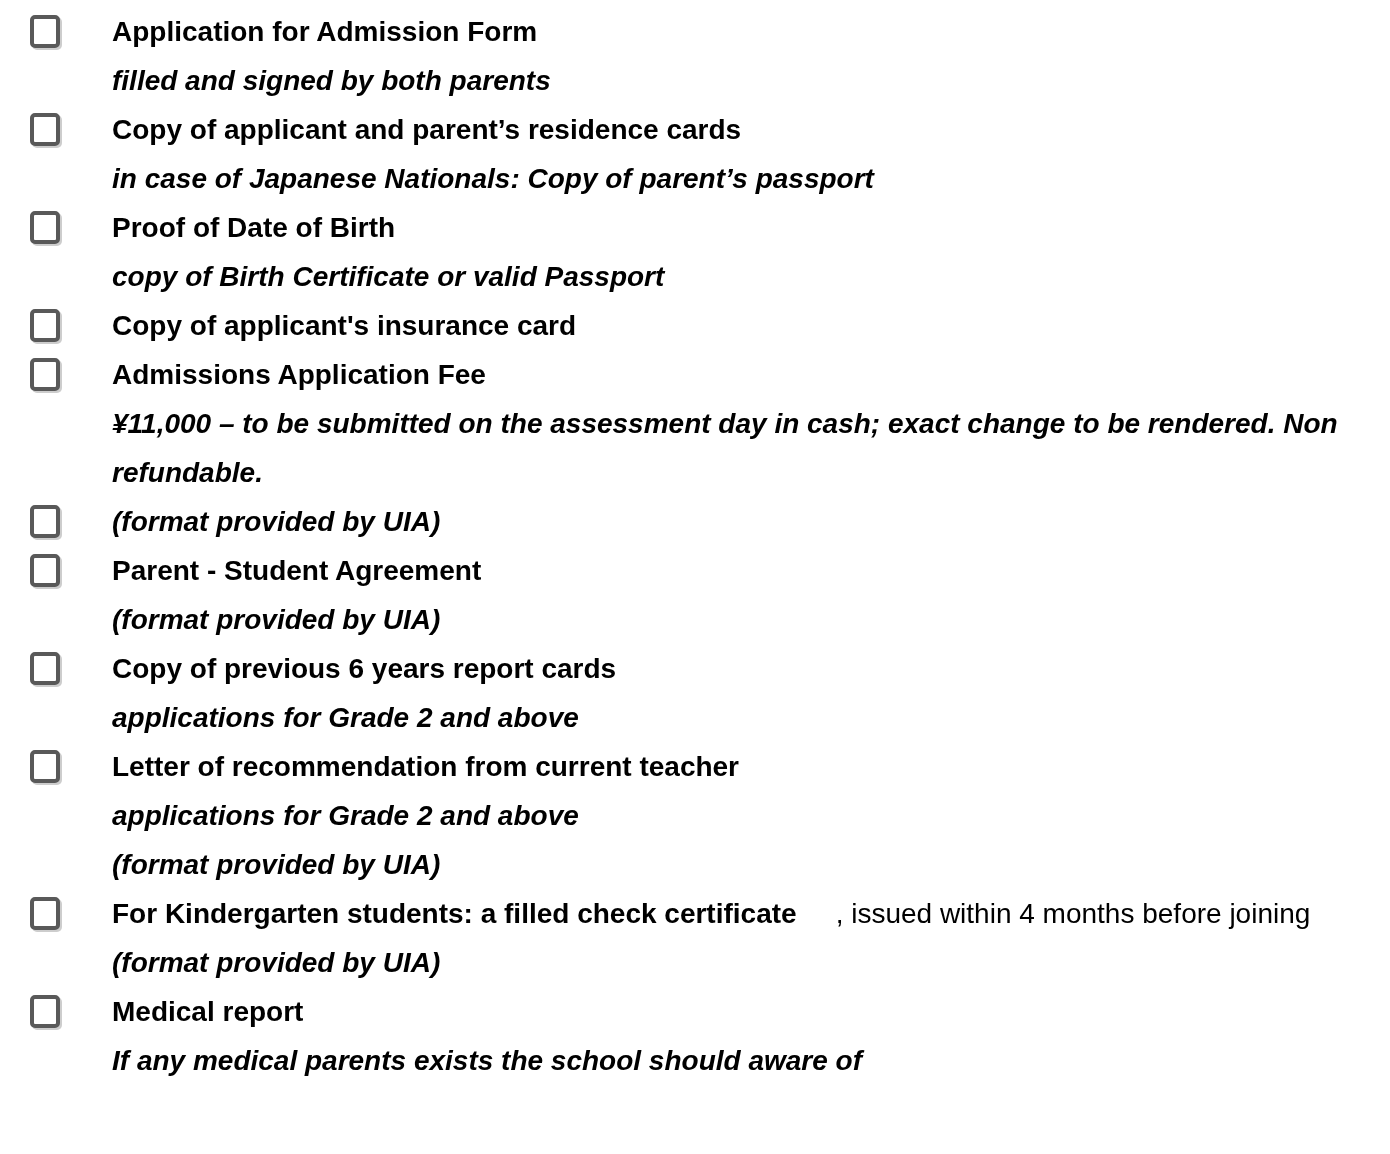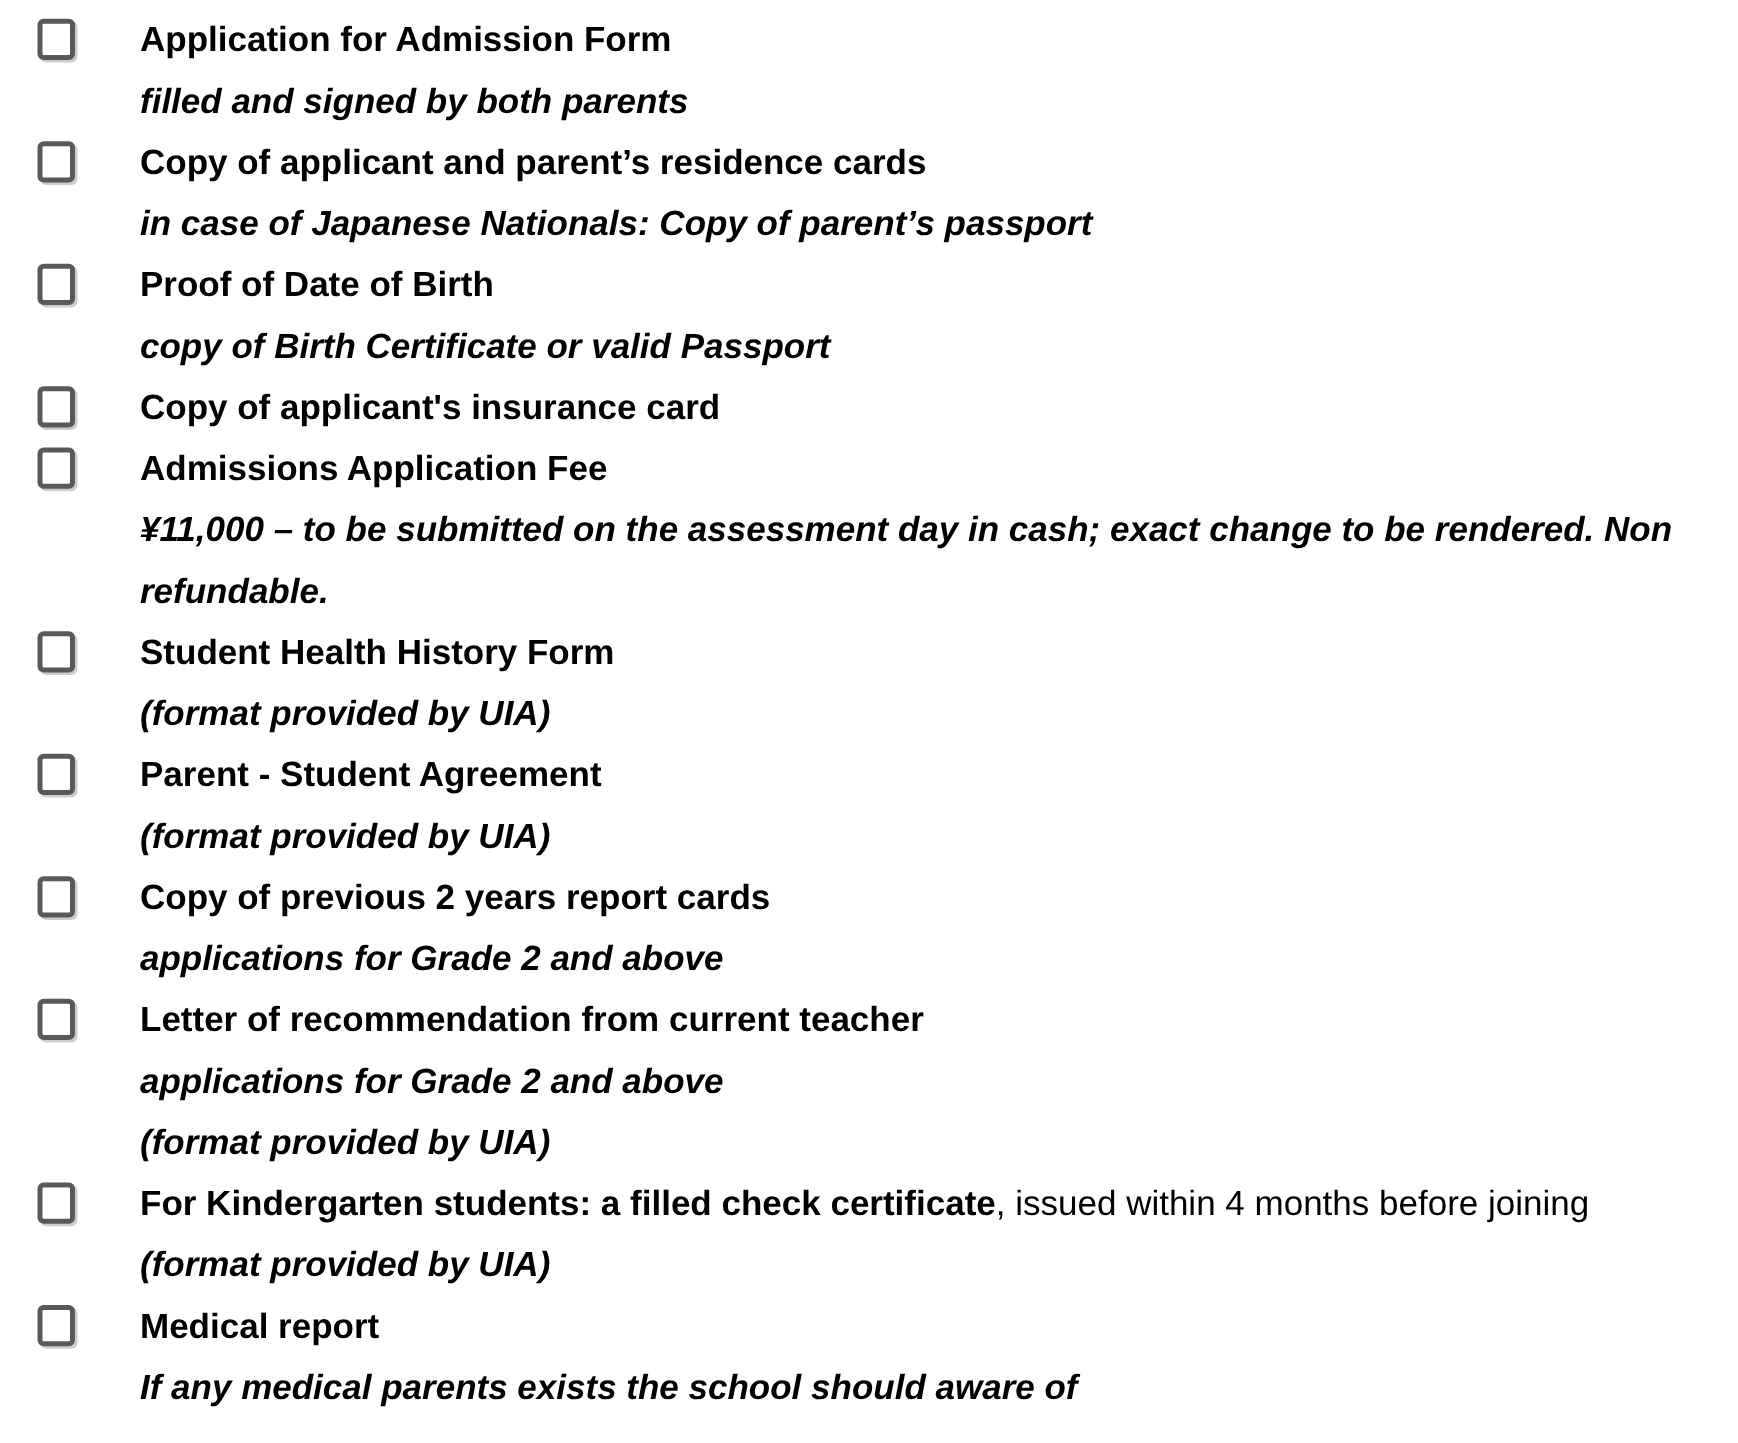--- a/index.html
+++ b/index.html
@@ -88,7 +88,6 @@
 
   <div class="item">
     <span class="checkbox" role="checkbox" aria-checked="false"></span>
-    <div class="title-line"><span>Student Health History Form</span><span class="title-suffix"></span></div>
     <div class="note">(format provided by UIA)</div>
   </div>
 

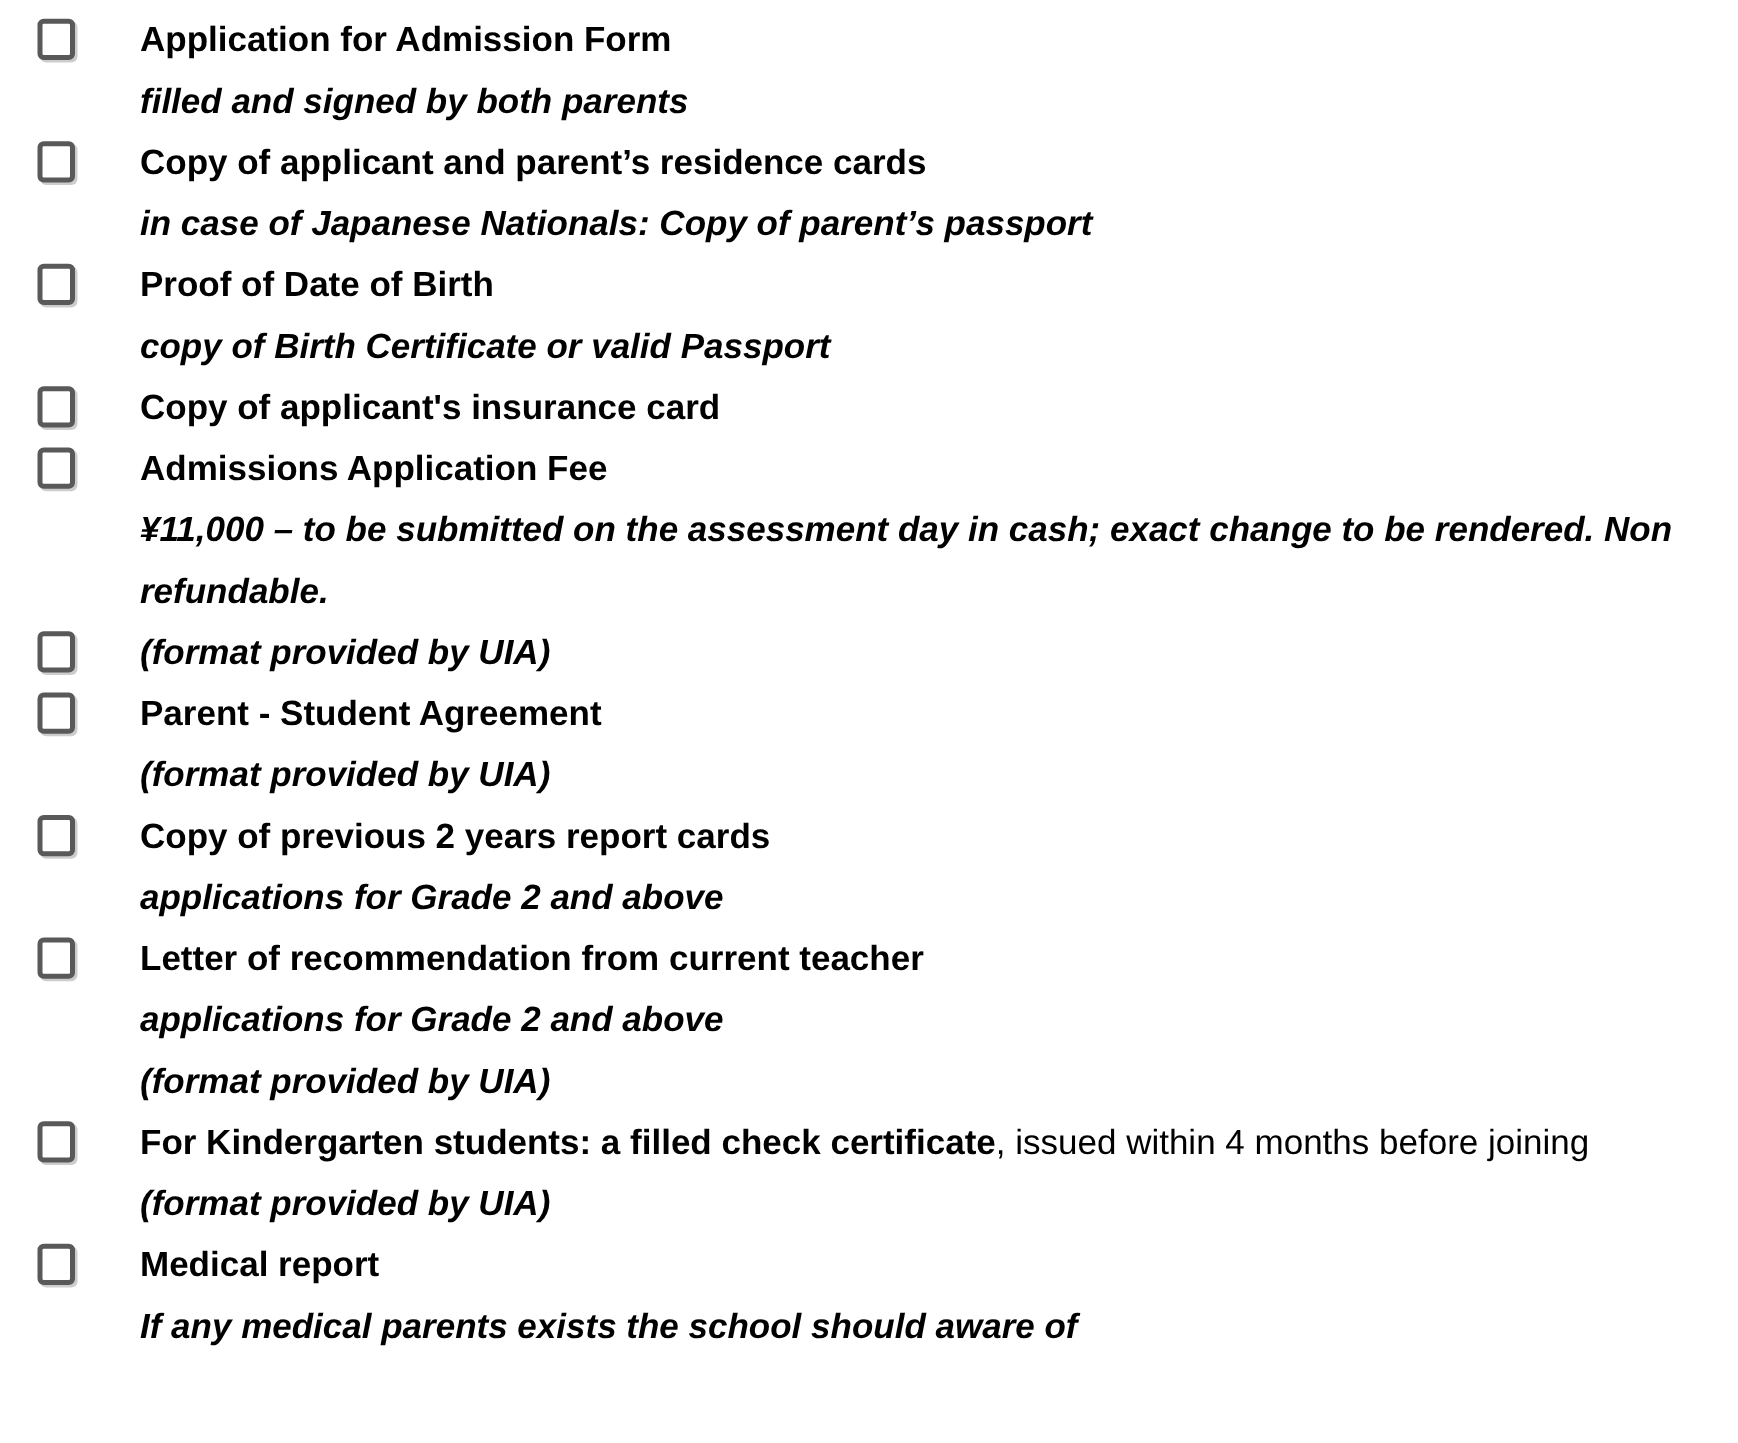--- a/index.html
+++ b/index.html
@@ -99,7 +99,7 @@
 
   <div class="item">
     <span class="checkbox" role="checkbox" aria-checked="false"></span>
-    <div class="title-line"><span>Copy of previous 2 years report cards</span><span class="title-suffix"></span></div>
+    <div class="title-line"><span>Copy of previous 6 years report cards</span><span class="title-suffix"></span></div>
     <div class="note">applications for Grade 2 and above</div>
   </div>
 

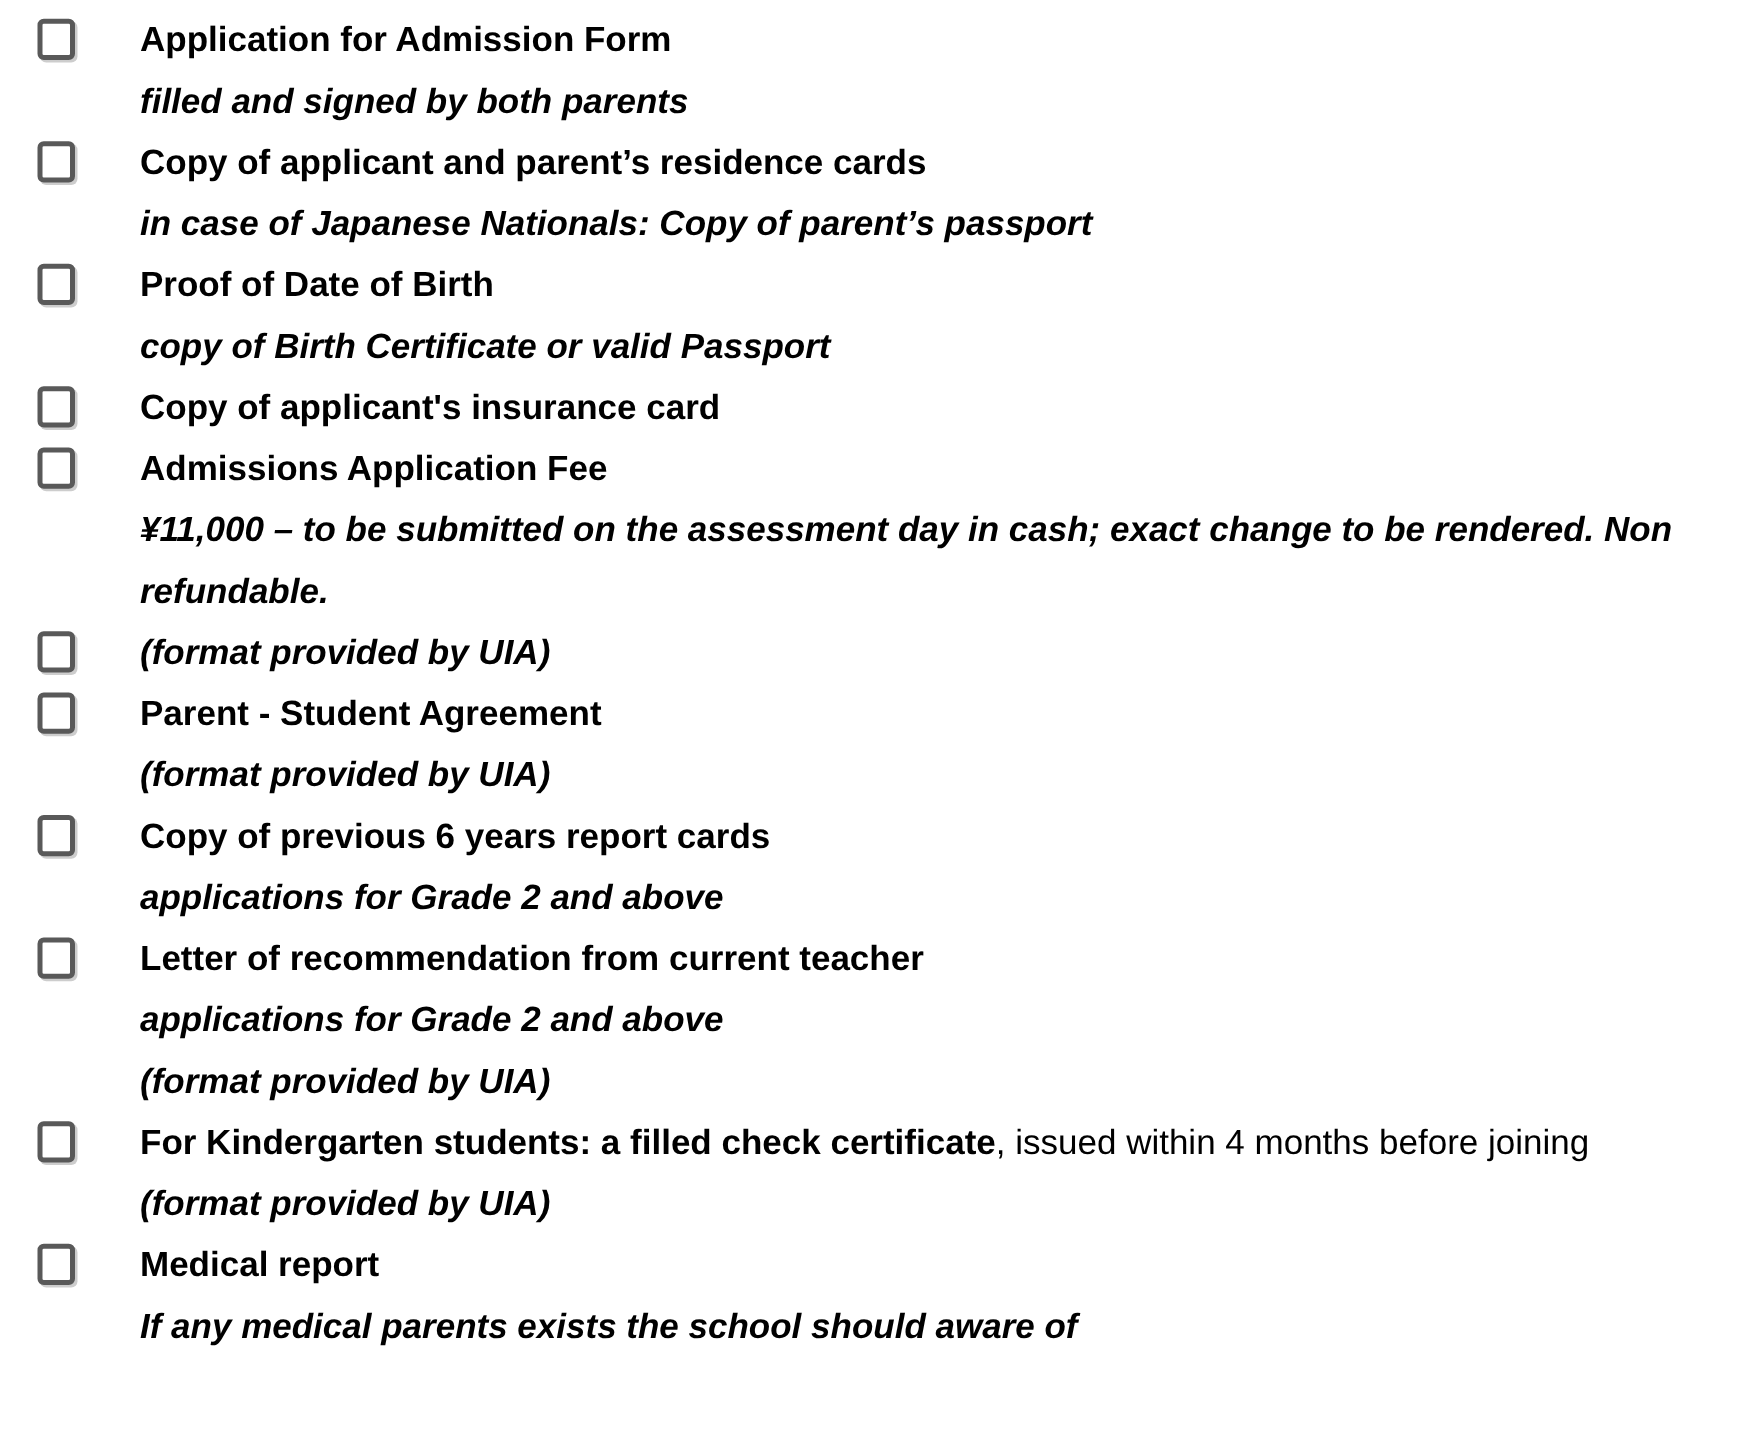--- a/index.html
+++ b/index.html
@@ -44,6 +44,7 @@
   }
   .title-suffix{
     font-weight:normal;
+    margin-left:39px;
   }
   .note{
     font-size:28px;

